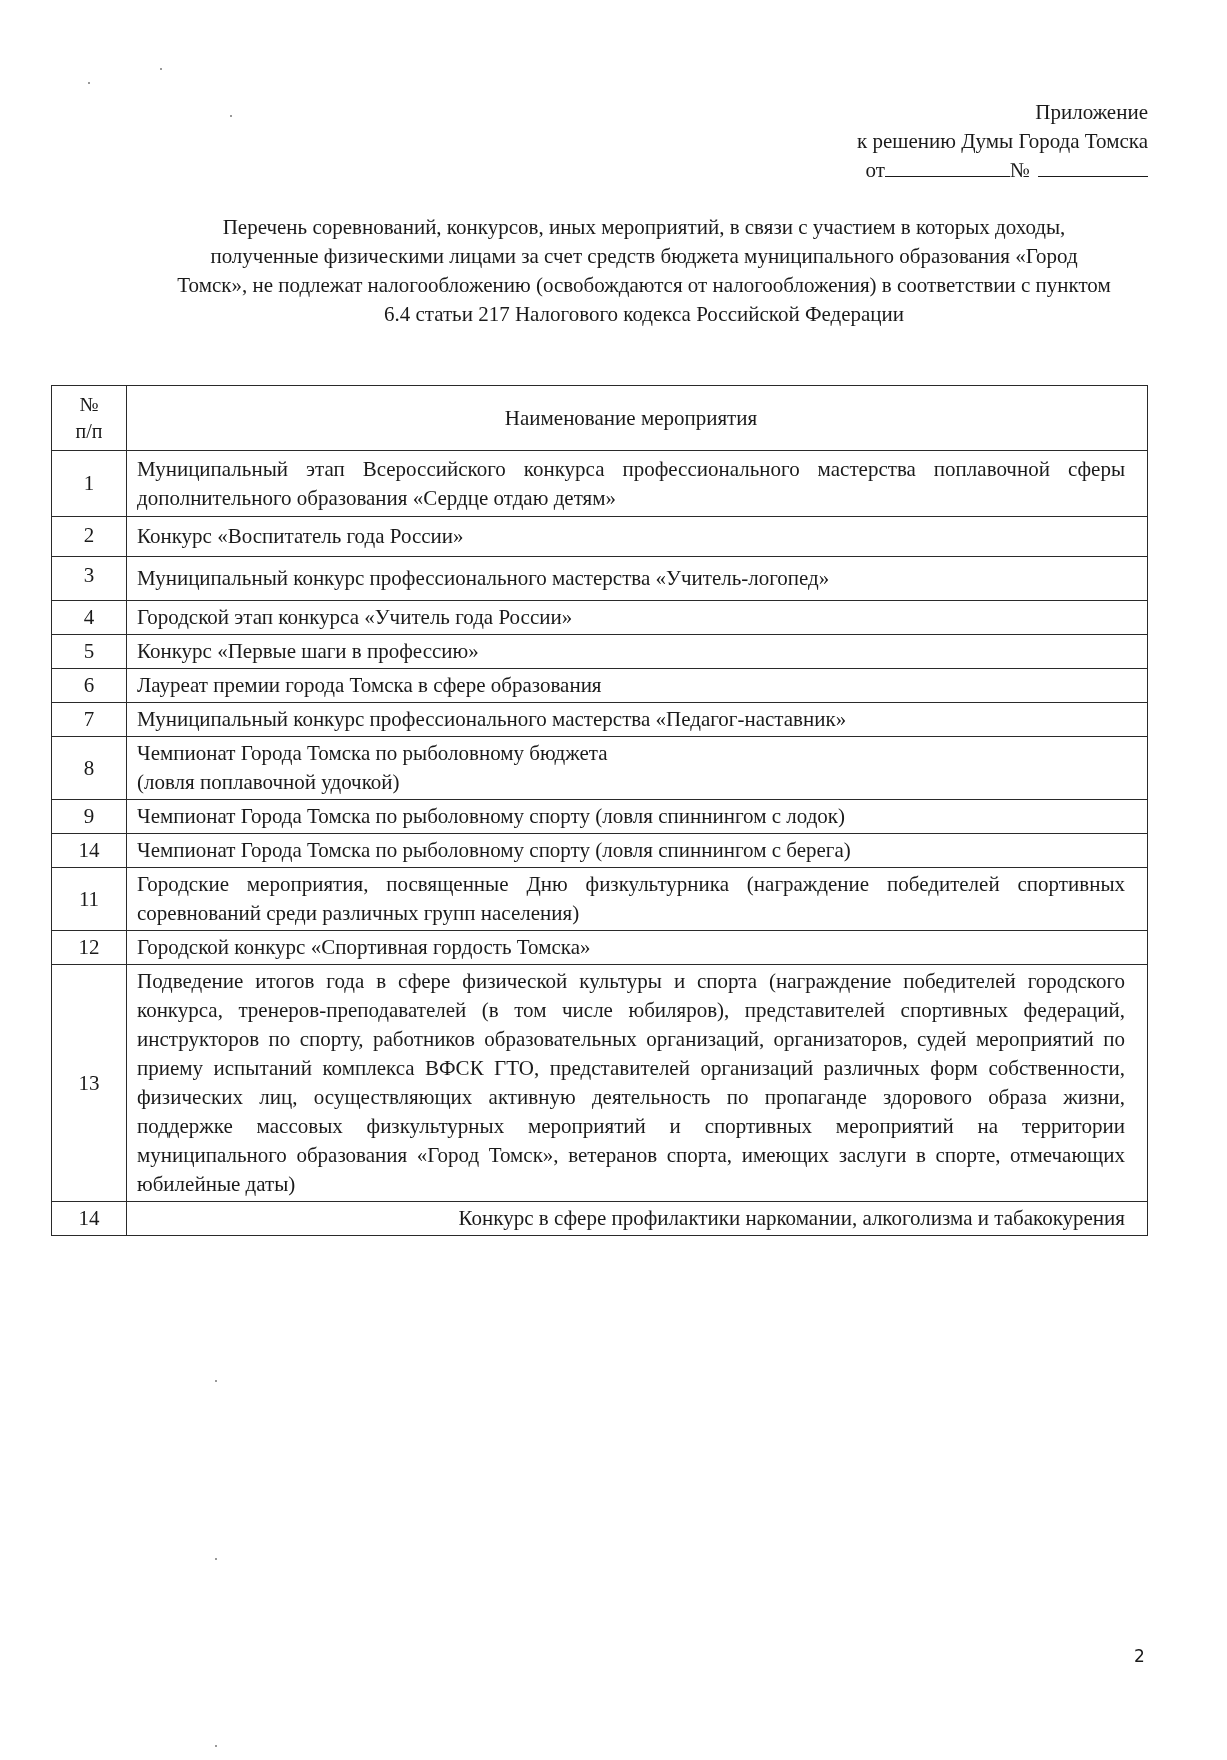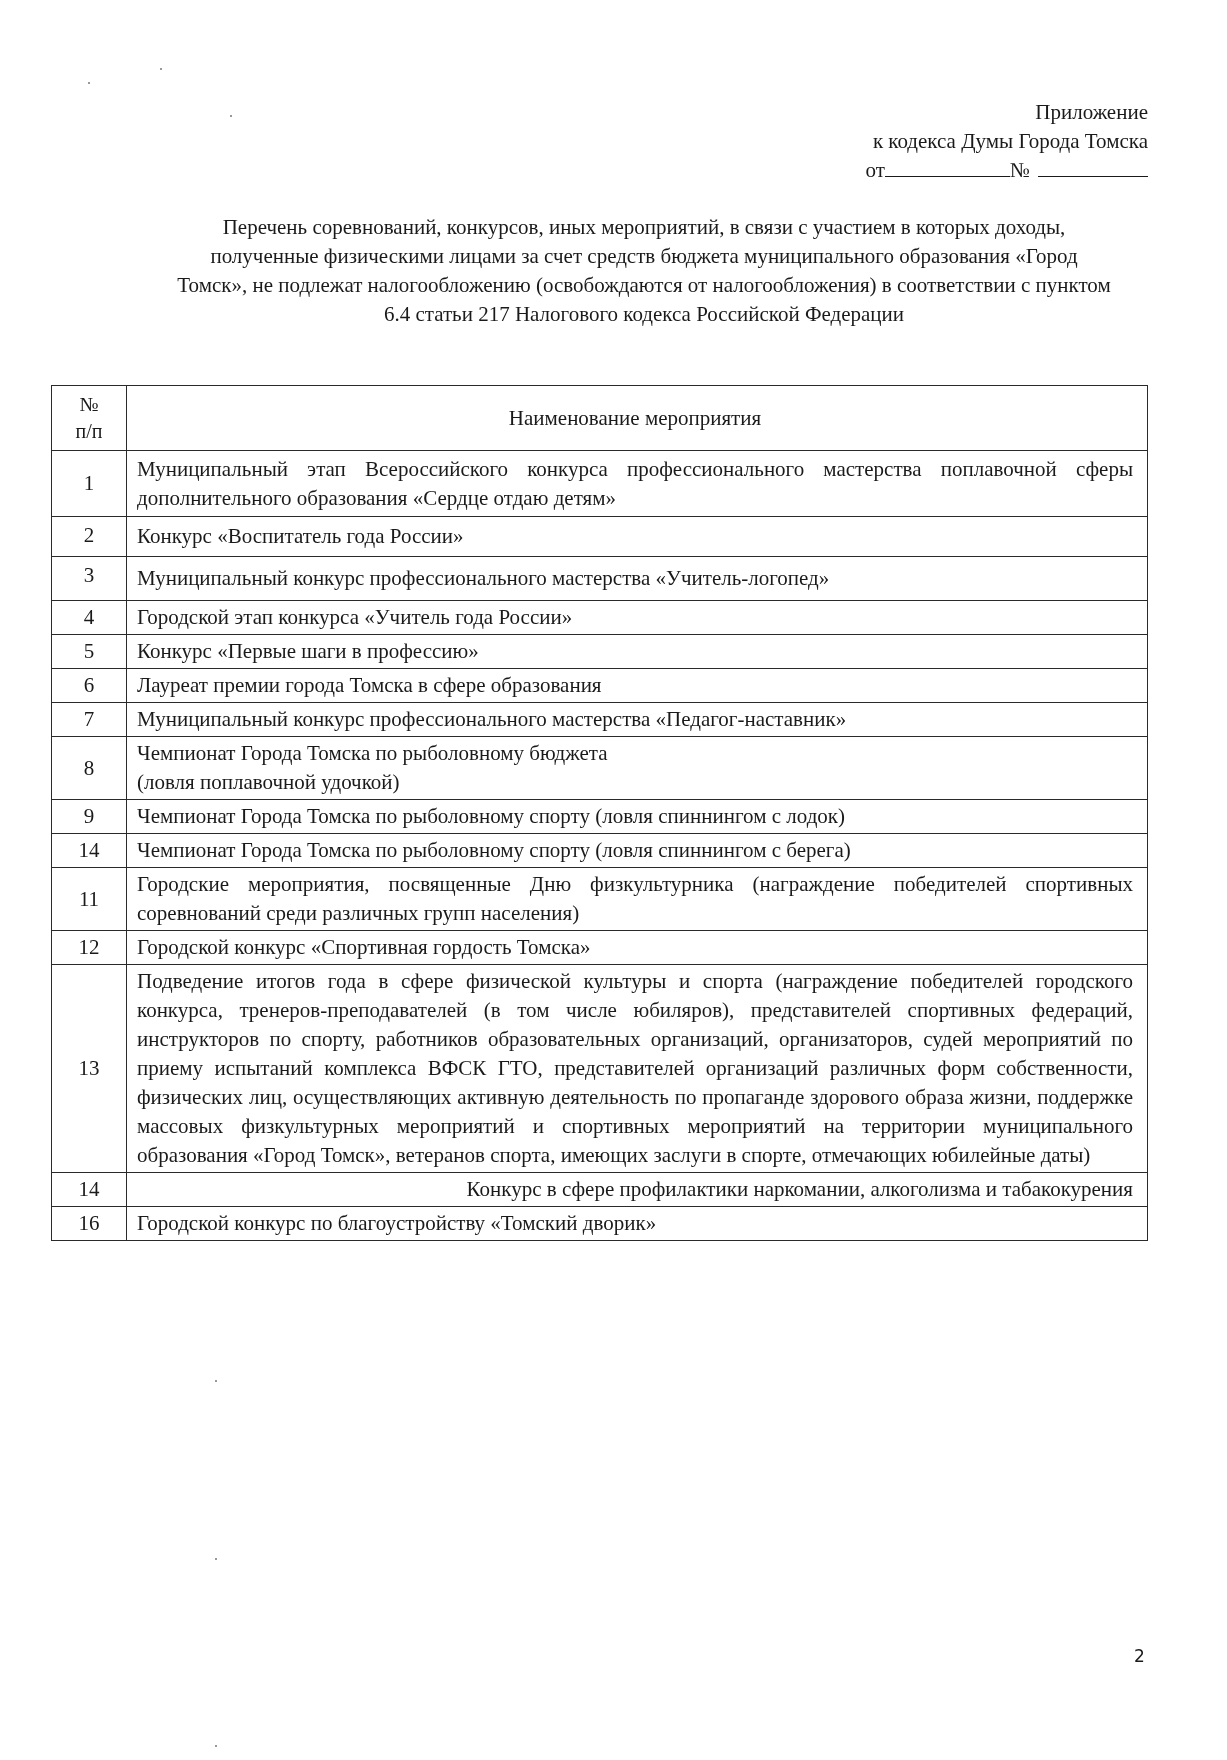--- a/index.html
+++ b/index.html
@@ -92,7 +92,7 @@
 
 <div class="attachment">
   <span class="line">Приложение</span>
-  <span class="line">к кодекса Думы Города Томска</span>
+  <span class="line">к решению Думы Города Томска</span>
   <span class="line">
     <span>от</span><span class="blank date"></span><span>№</span><span class="blank num"></span>
   </span>

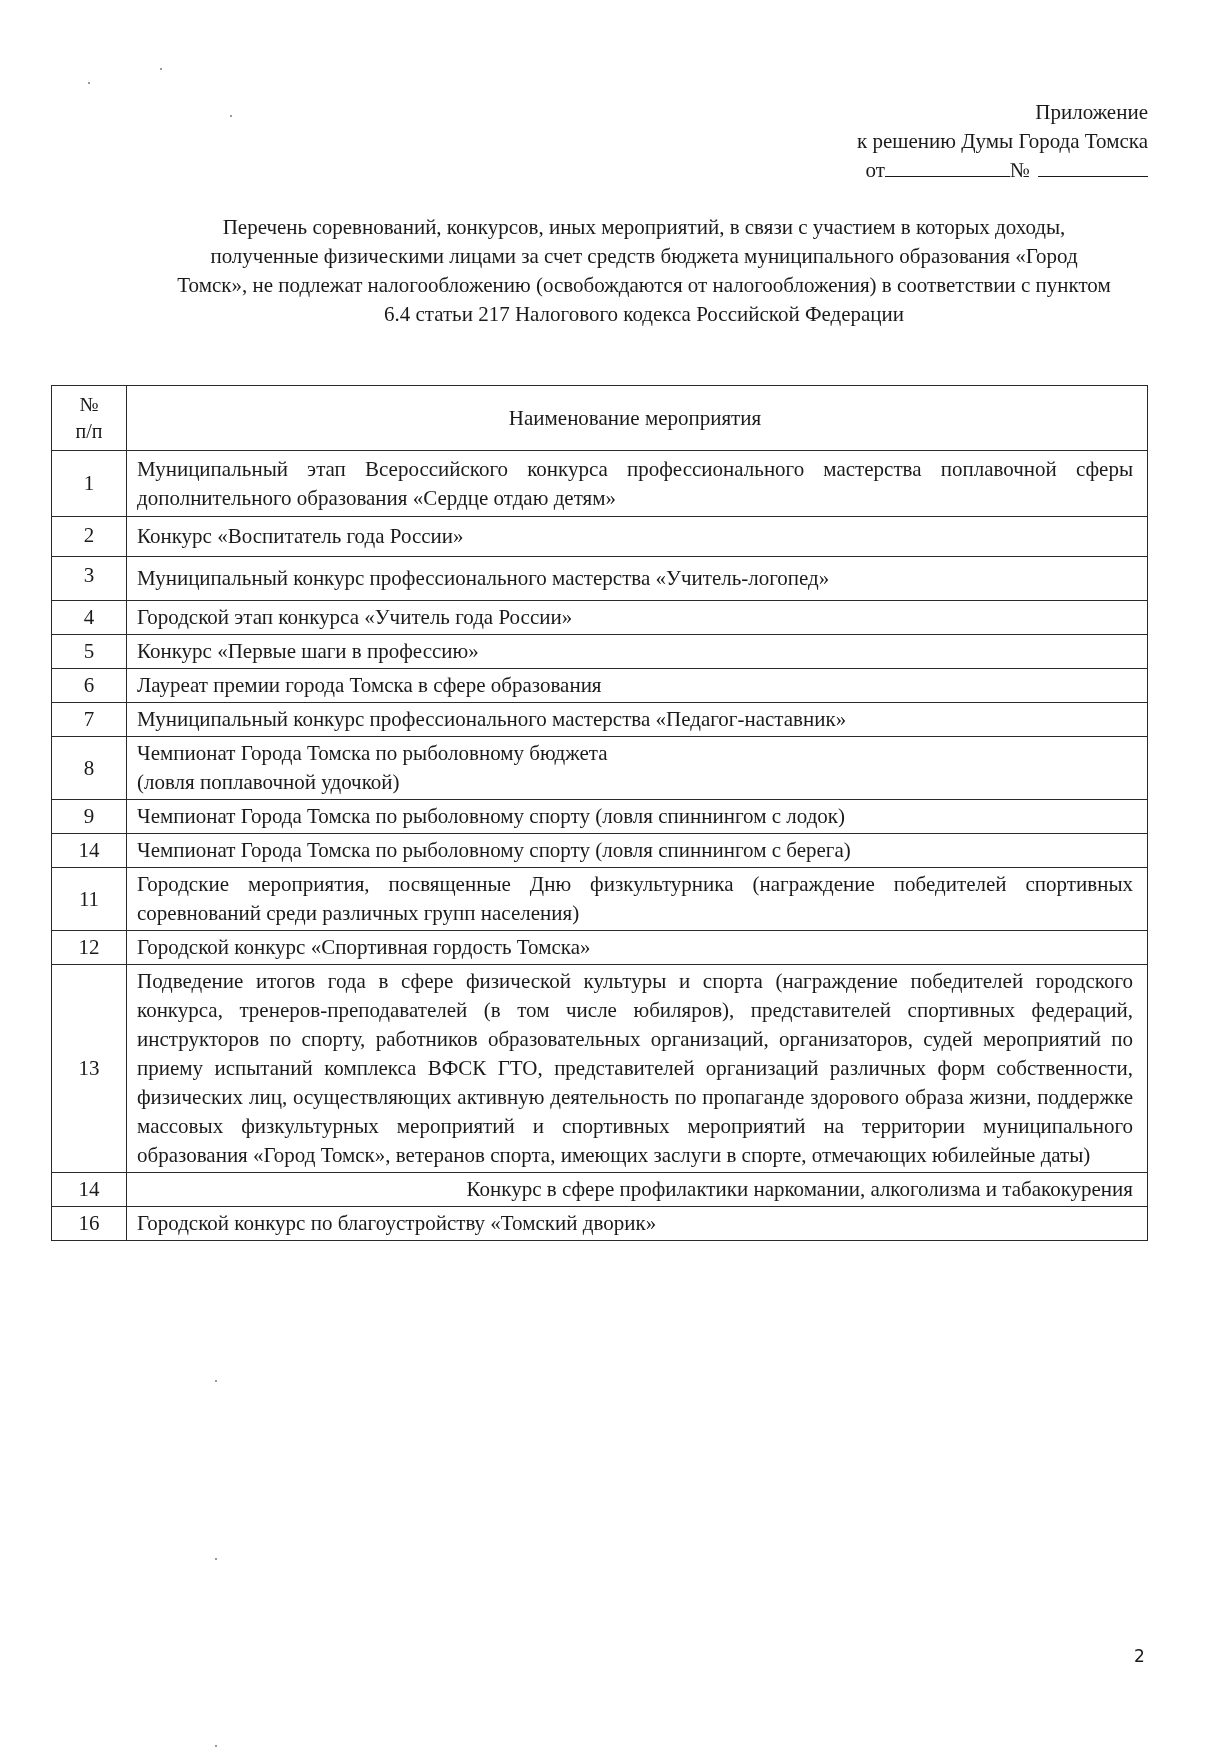--- a/index.html
+++ b/index.html
@@ -68,7 +68,7 @@
     font-size: 20px;
   }
   .col-name {
-    padding: 2px 14px 2px 10px;
+    padding: 2px 22px 2px 10px;
     text-align: justify;
   }
   th.col-name { text-align: center; }

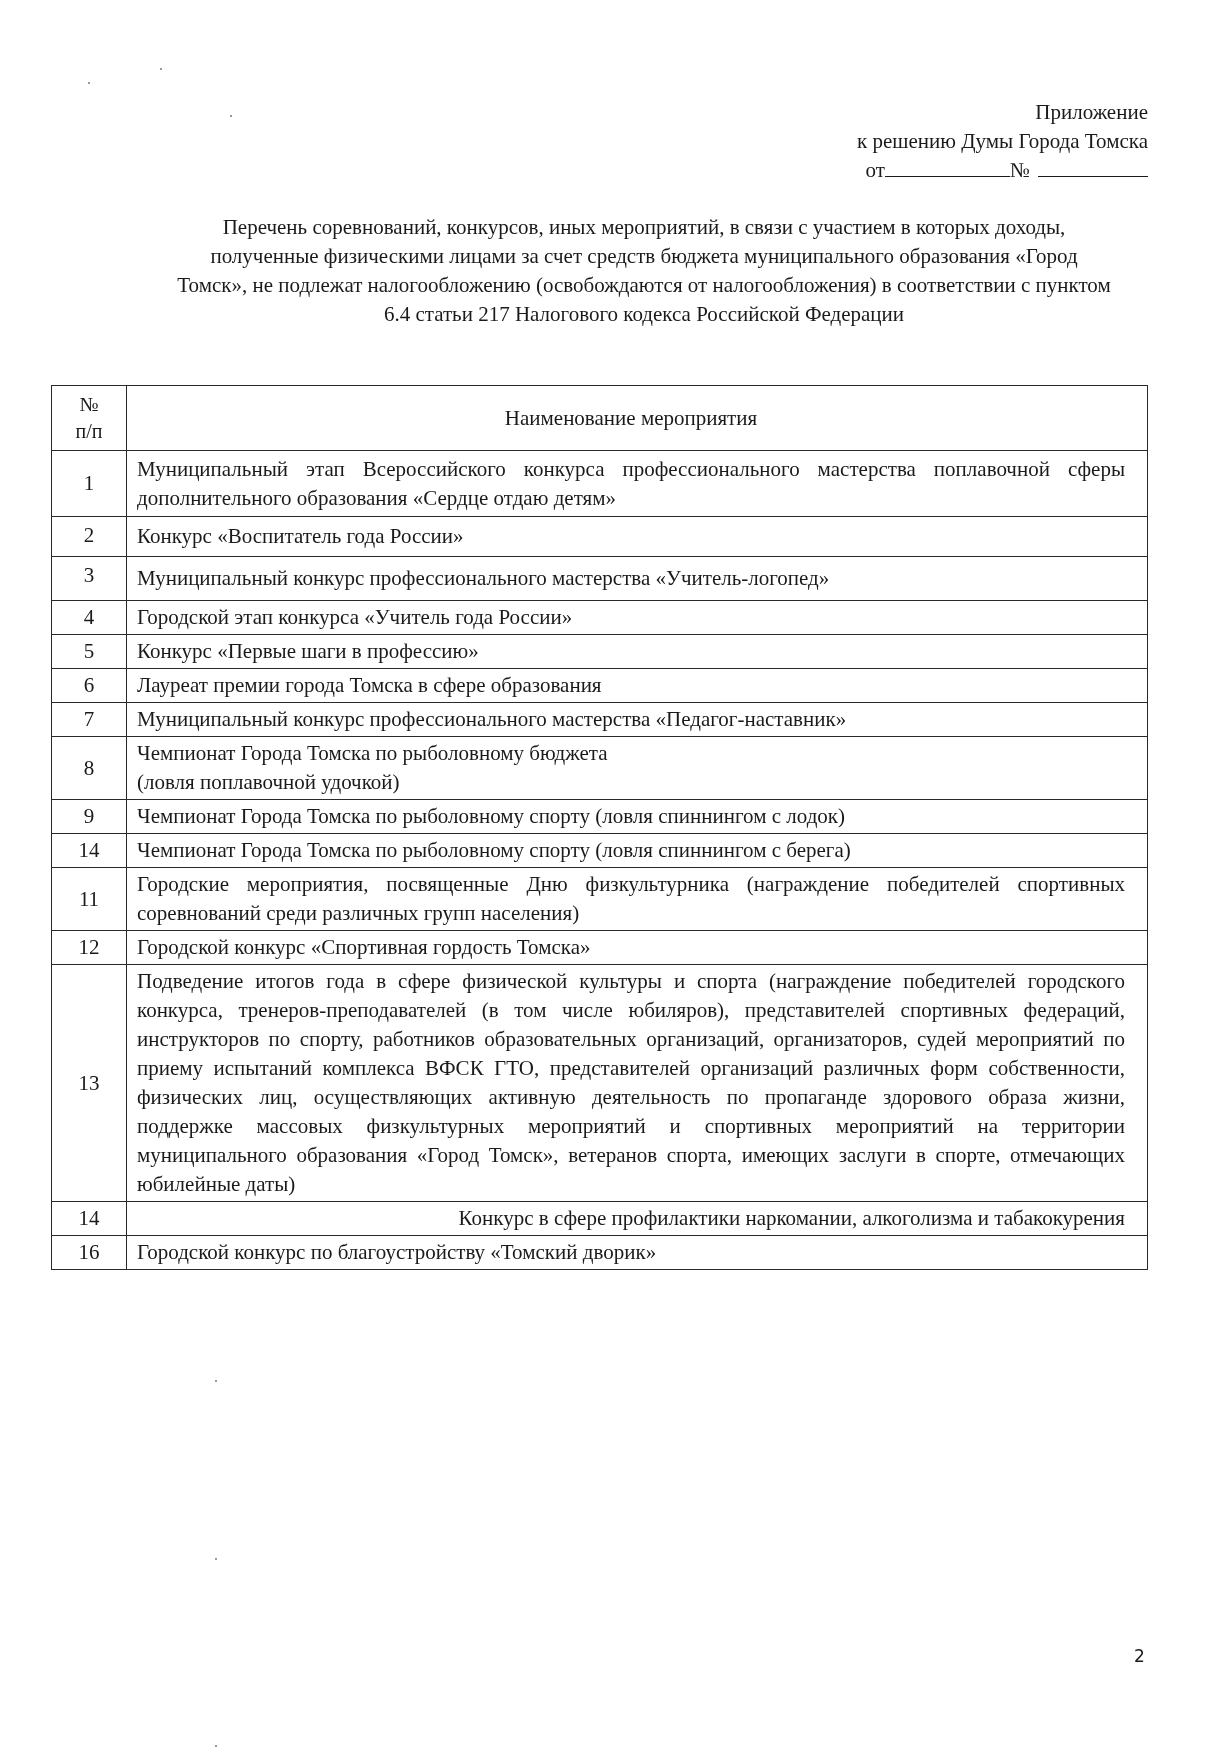--- a/index.html
+++ b/index.html
@@ -170,10 +170,6 @@
       <td class="col-num">14</td>
       <td class="col-name" style="text-align:right">Конкурс в сфере профилактики наркомании, алкоголизма и табакокурения</td>
     </tr>
-    <tr>
-      <td class="col-num">16</td>
-      <td class="col-name" style="text-align:left">Городской конкурс по благоустройству «Томский дворик»</td>
-    </tr>
   </tbody>
 </table>
 

